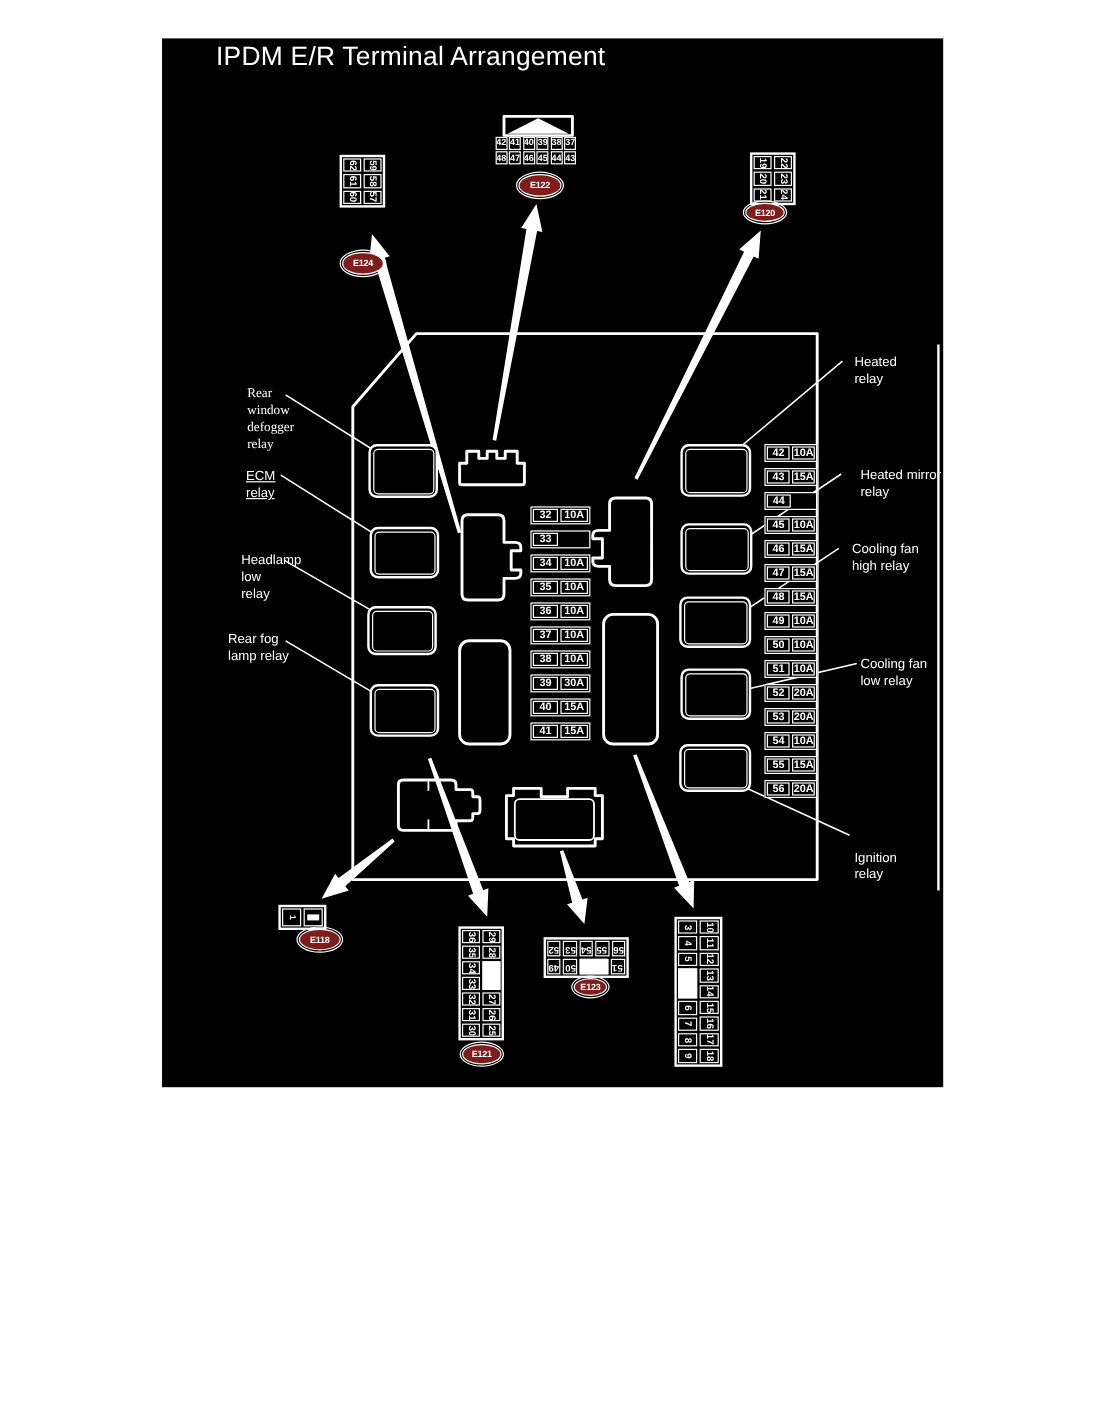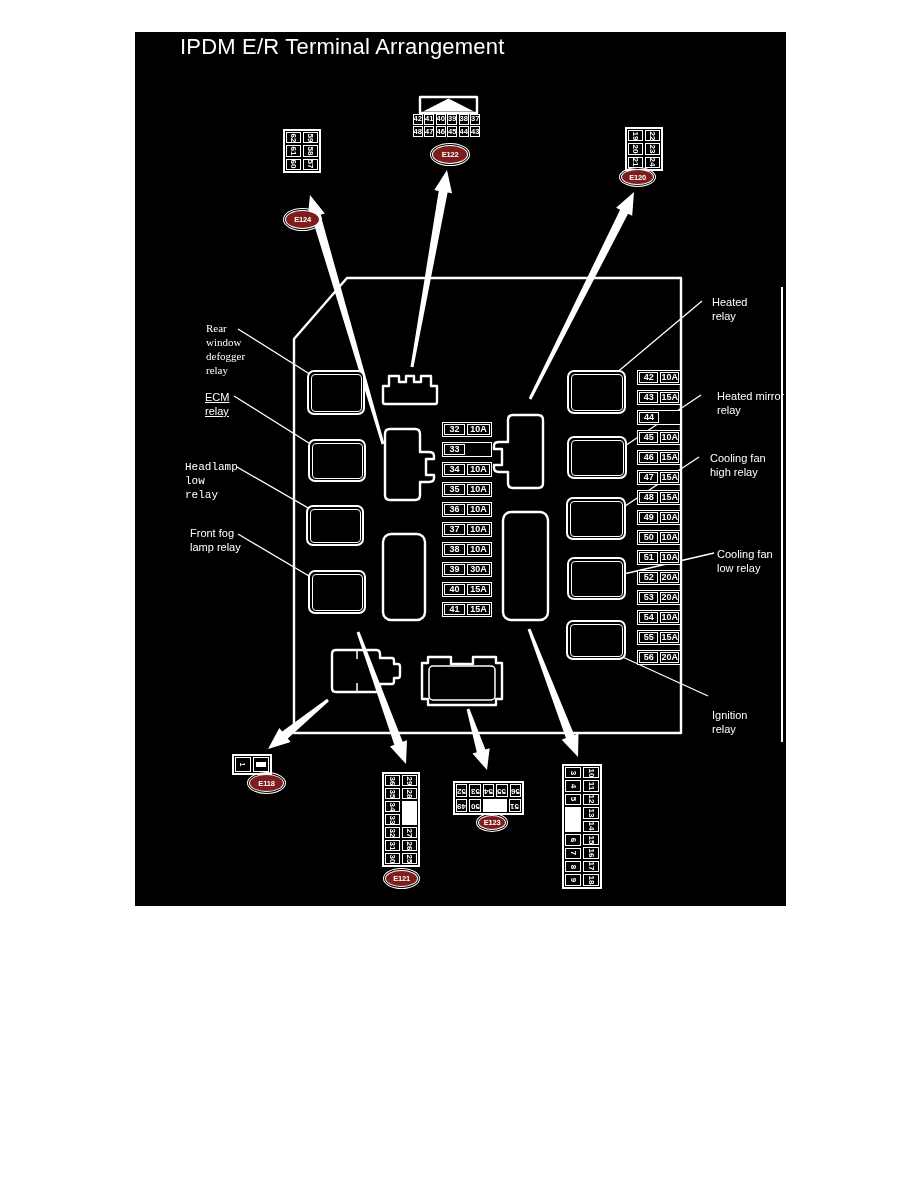--- a/index.html
+++ b/index.html
@@ -480,7 +480,7 @@
 relay</div>
   <div class="rlabel" style="left:70px;top:358px;text-decoration:underline;">ECM
 relay</div>
-  <div class="rlabel" style="left:50px;top:428px;font-family:Liberation Mono, monospace;">Headlamp
+  <div class="rlabel" style="left:66px;top:428px;">Headlamp
 low
 relay</div>
   <div class="rlabel" style="left:55px;top:494px;">Front fog

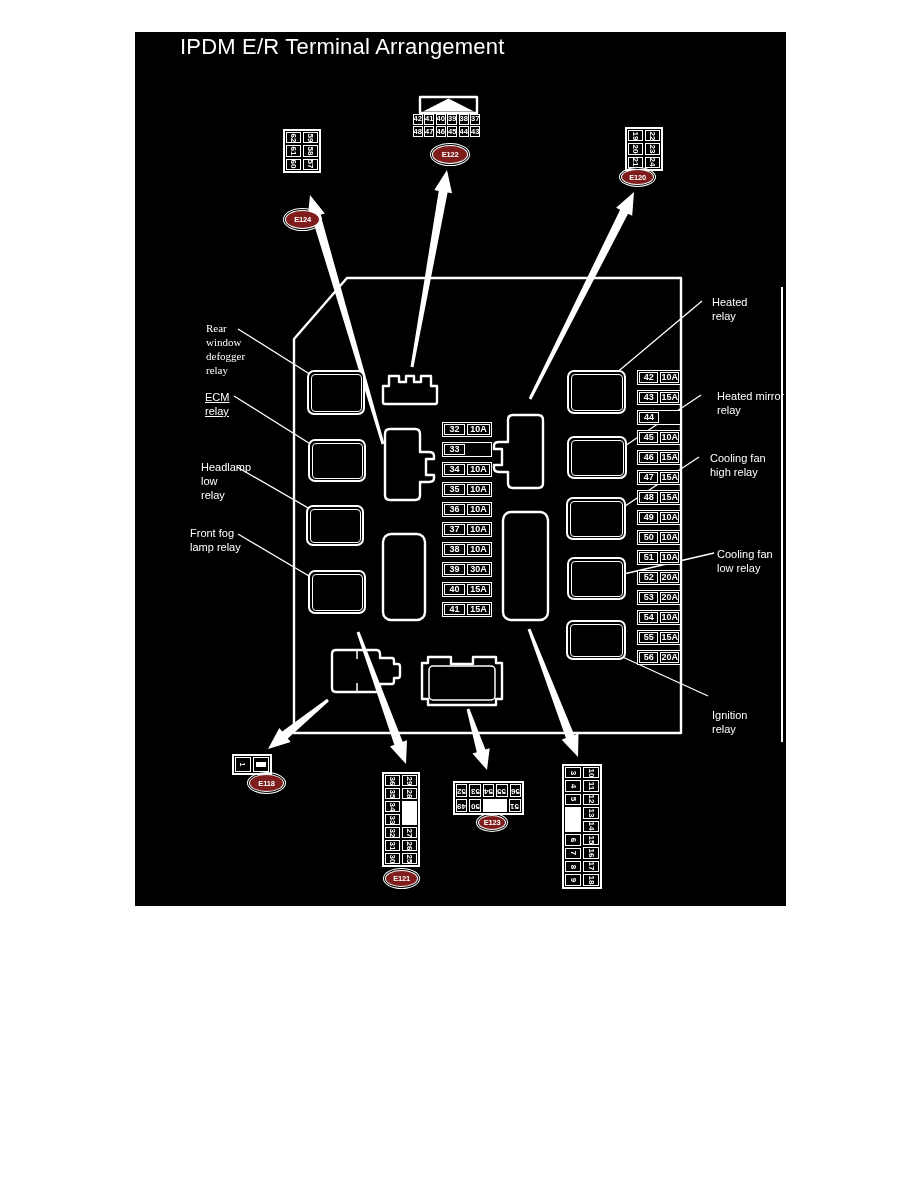--- a/index.html
+++ b/index.html
@@ -483,7 +483,7 @@
   <div class="rlabel" style="left:66px;top:428px;">Headlamp
 low
 relay</div>
-  <div class="rlabel" style="left:55px;top:494px;">Front fog
+  <div class="rlabel" style="left:55px;top:494px;">Rear fog
 lamp relay</div>
   <div class="rlabel" style="left:577px;top:263px;">Heated
 relay</div>

